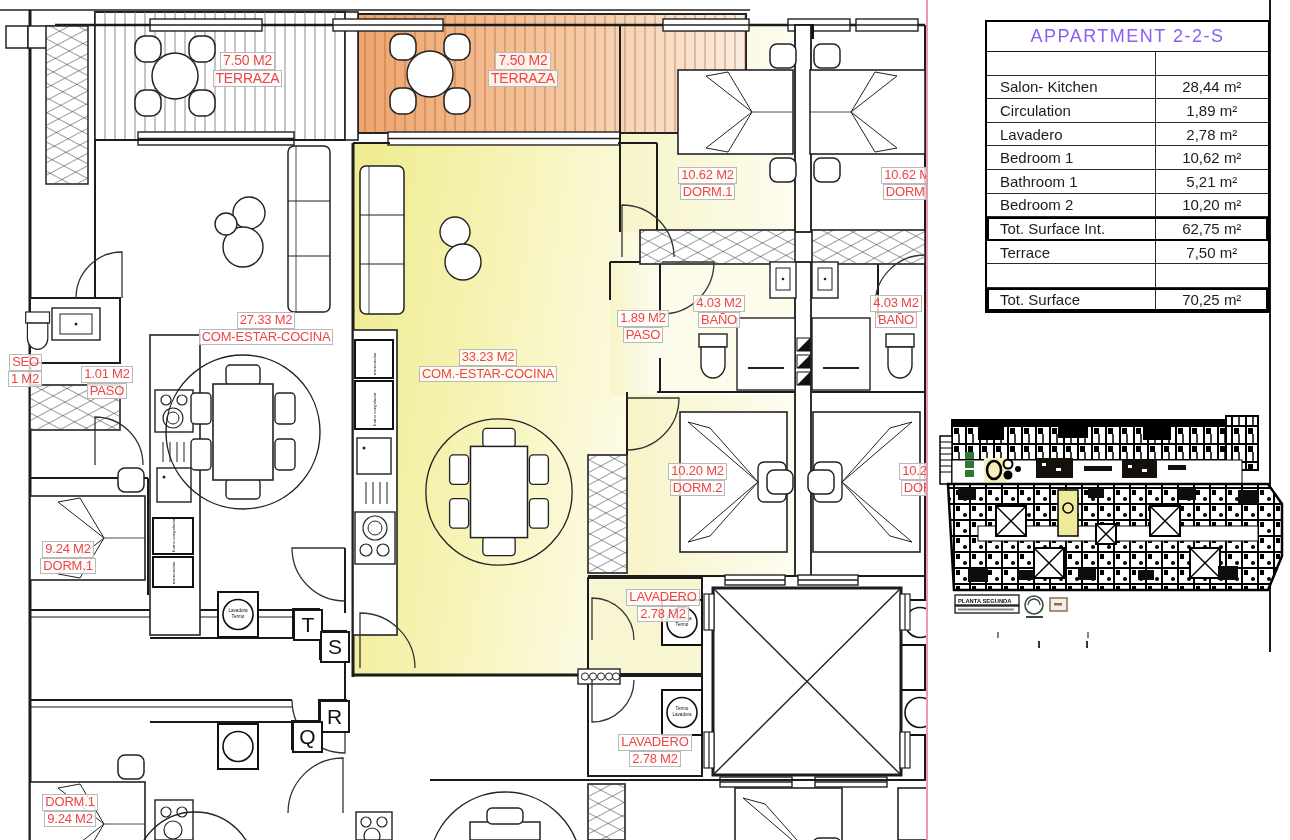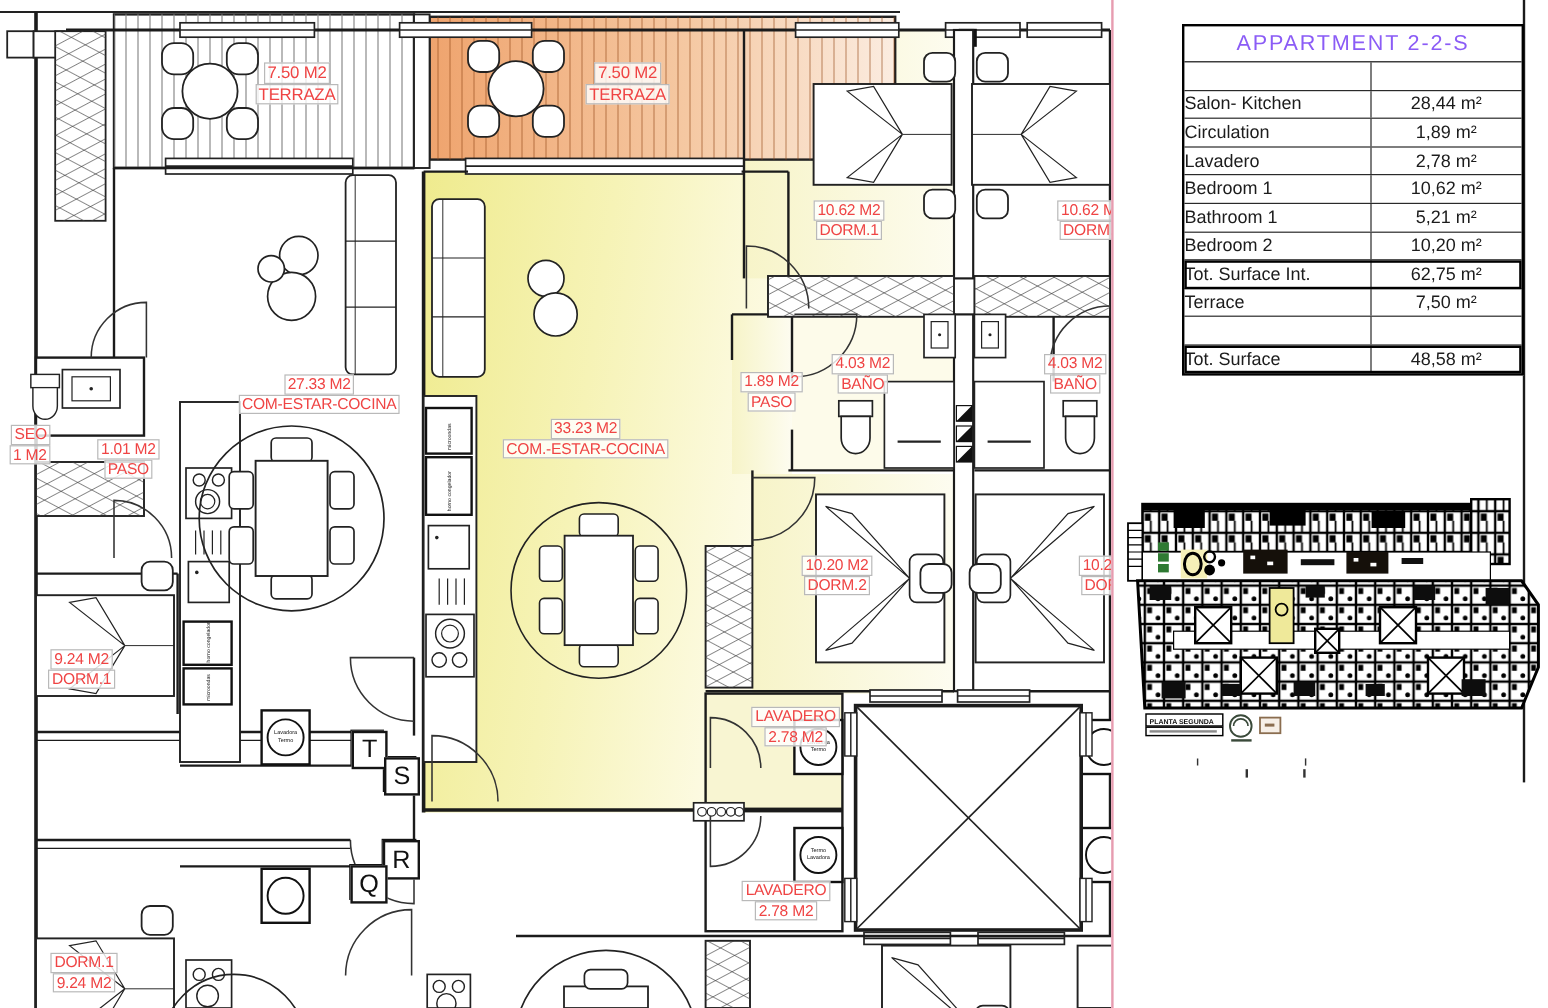--- a/index.html
+++ b/index.html
@@ -23,7 +23,7 @@
               font-size:18px;letter-spacing:1.5px;color:#8b5cf6;}
   .spec-row{display:flex;height:22.6px;border-bottom:1.3px solid #2a2a2a;font-size:15px;align-items:stretch;}
   .spec-row:last-child{border-bottom:none;}
-  .spec-row .l{width:55%;border-right:1.3px solid #2a2a2a;display:flex;align-items:center;}
+  .spec-row .l{width:55%;padding-left:13px;border-right:1.3px solid #2a2a2a;display:flex;align-items:center;}
   .spec-row .v{flex:1;display:flex;align-items:center;justify-content:center;}
   .spec-row.em{outline:2.6px solid #000;outline-offset:-2px;}
   

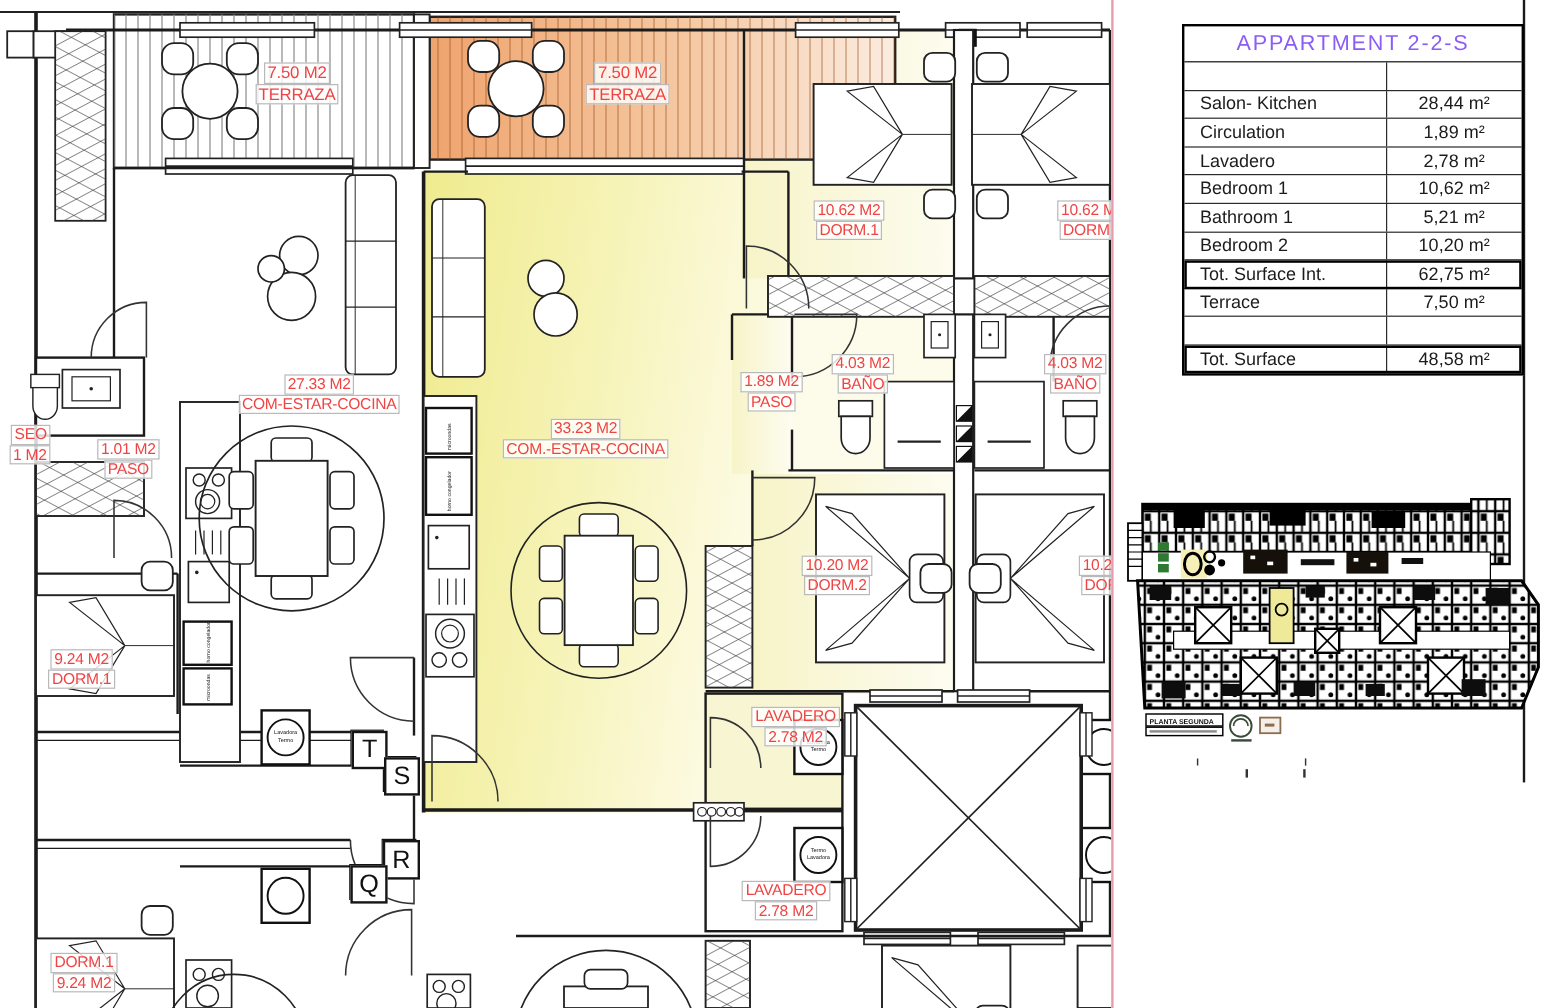--- a/index.html
+++ b/index.html
@@ -510,7 +510,7 @@
     </div>
   <div class="spec-row em">
       <div class="l">Tot. Surface</div>
-      <div class="v">48,58 m²</div>
+      <div class="v">70,25 m²</div>
     </div>
 </div>
 

